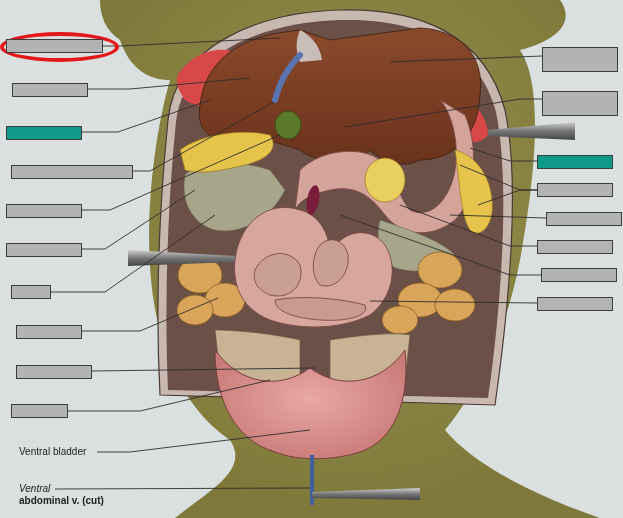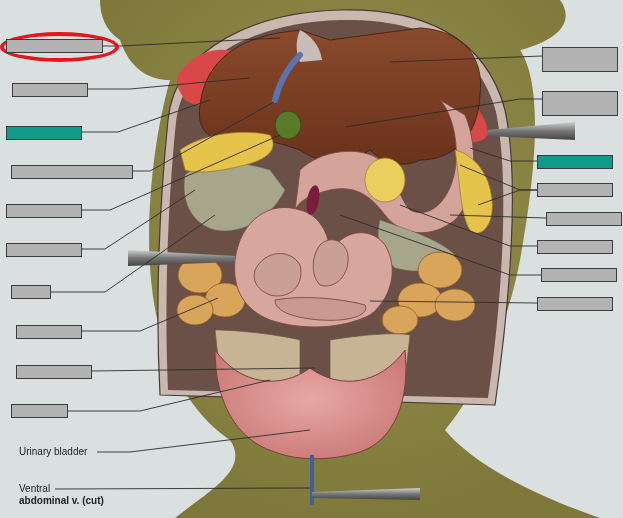--- a/index.html
+++ b/index.html
@@ -140,7 +140,7 @@
   <div class="label-box" style="left:541px;top:268px;width:76px;height:14px;"></div>
   <div class="label-box" style="left:537px;top:297px;width:76px;height:14px;"></div>
 
-  <div class="text-label" style="left:19px;top:446px;">Urinary bladder</div>
+  <div class="text-label" style="left:19px;top:446px;">Ventral bladder</div>
   <div class="text-label" style="left:19px;top:483px;">Ventral</div>
   <div class="text-label" style="left:19px;top:495px;font-weight:bold;">abdominal v. (cut)</div>
 </div>

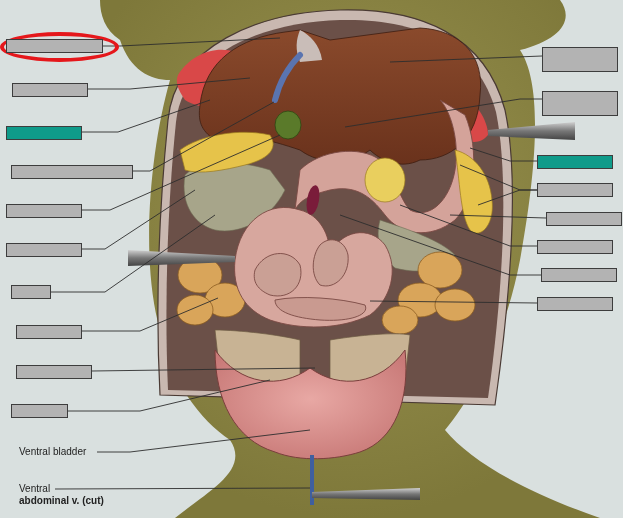--- a/index.html
+++ b/index.html
@@ -141,7 +141,7 @@
   <div class="label-box" style="left:537px;top:297px;width:76px;height:14px;"></div>
 
   <div class="text-label" style="left:19px;top:446px;">Ventral bladder</div>
-  <div class="text-label" style="left:19px;top:483px;">Ventral</div>
+  <div class="text-label" style="left:19px;top:483px;font-style:italic;">Ventral</div>
   <div class="text-label" style="left:19px;top:495px;font-weight:bold;">abdominal v. (cut)</div>
 </div>
 

